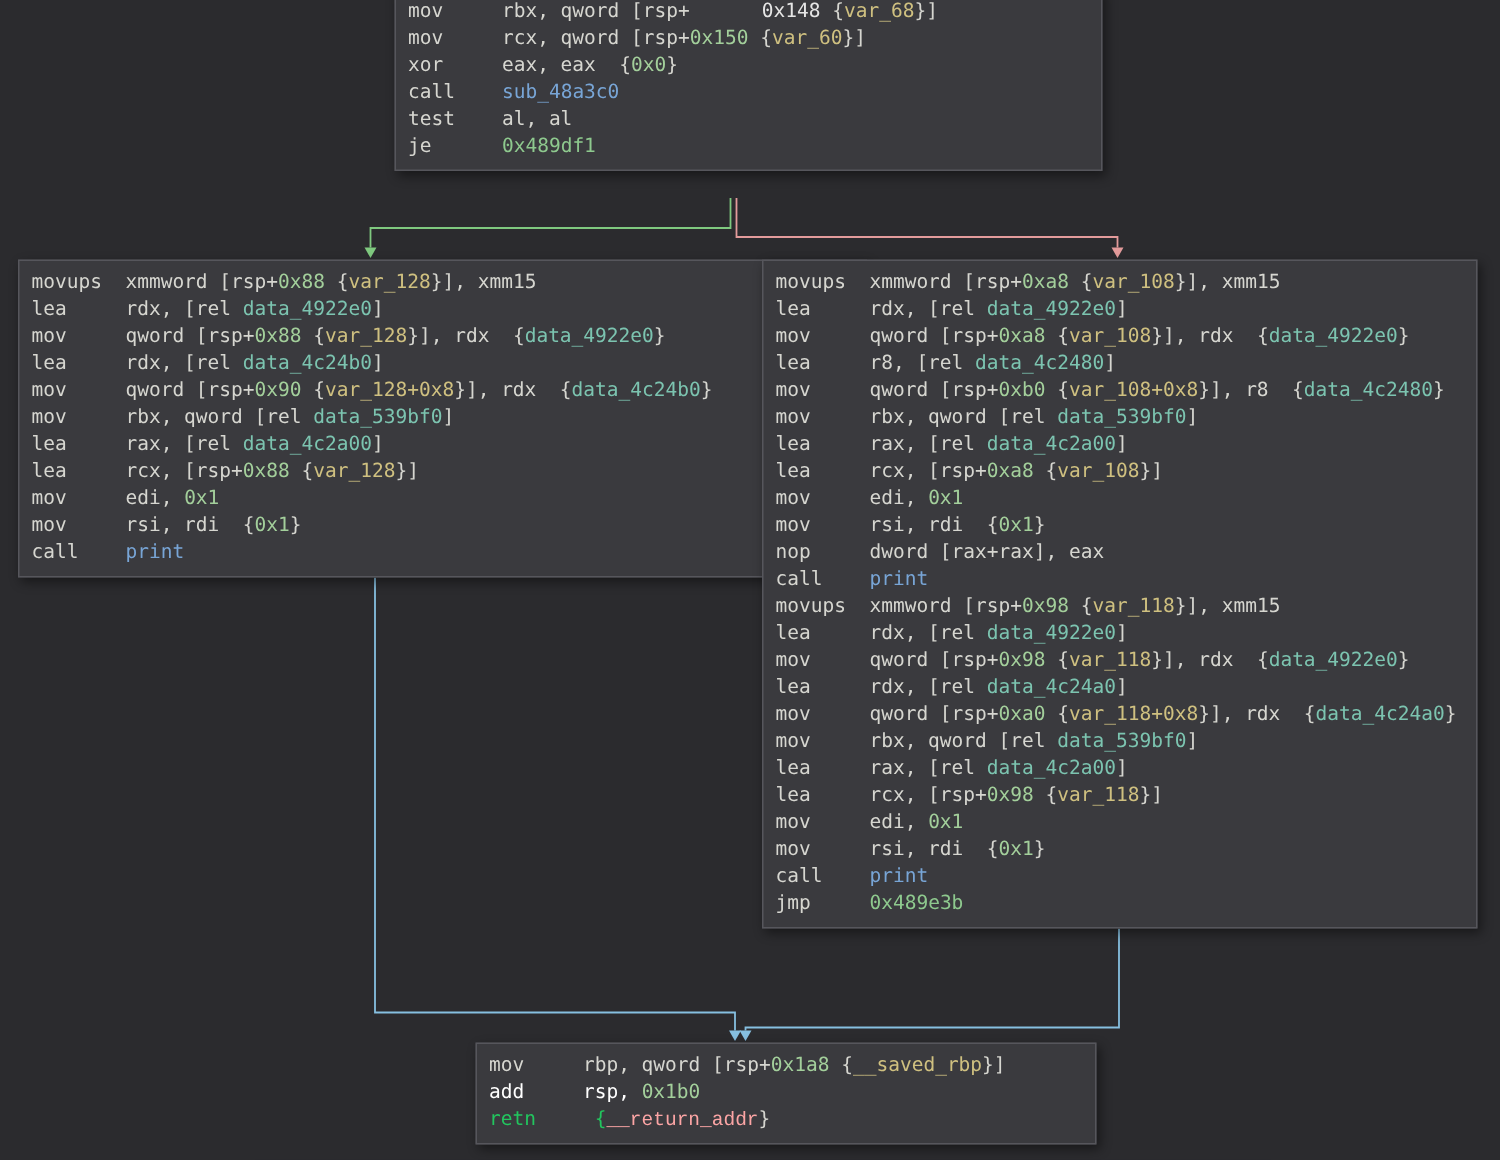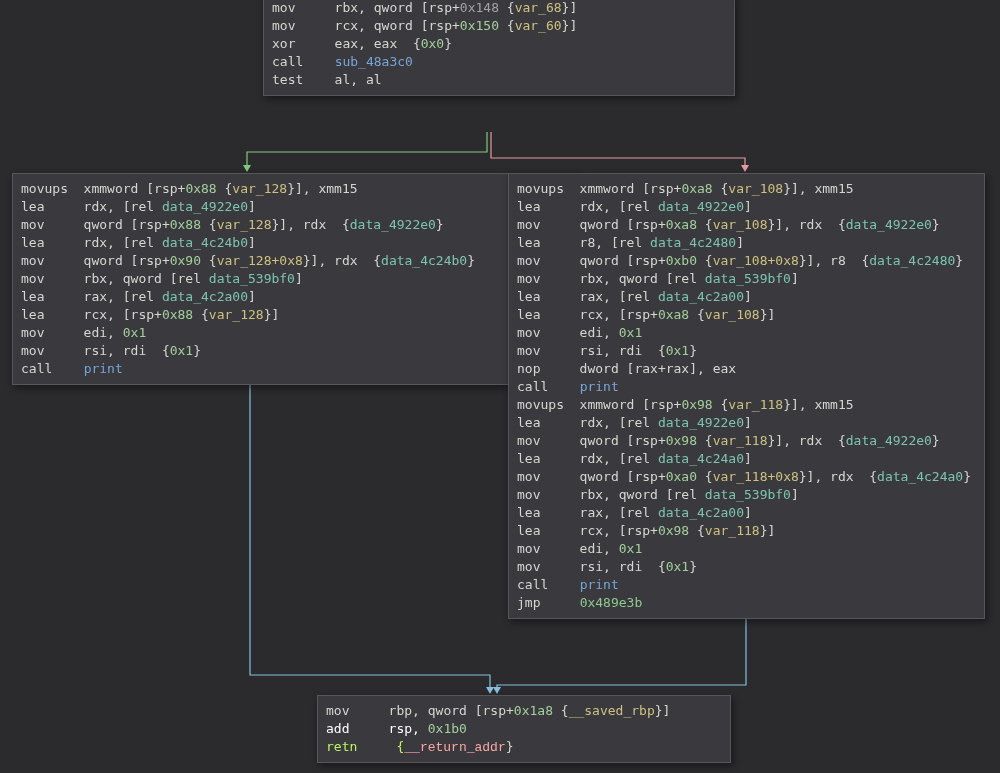--- a/index.html
+++ b/index.html
@@ -43,7 +43,7 @@
       <polygon points="493,687 501,687 497,694" fill="#86bfe0"></polygon>
     </svg>
 <div class="block" style="left: 263px; top: -8px; width: 472px; background: rgb(58, 58, 62); border-color: rgb(86, 86, 92);">
-      <div class="asm-line"><span style="color: rgb(214, 214, 208);">mov     rbx, qword [rsp+</span><span style="color: #a3a3a3;">0x148</span><span style="color: rgb(214, 214, 208);"> {</span><span style="color: rgb(207, 192, 128);">var_68</span><span style="color: rgb(214, 214, 208);">}]</span></div>
+      <div class="asm-line"><span style="color: rgb(214, 214, 208);">mov     rbx, qword [rsp+</span><span style="color: #e5e5e5; margin-left: 48px;">0x148</span><span style="color: rgb(214, 214, 208);"> {</span><span style="color: rgb(207, 192, 128);">var_68</span><span style="color: rgb(214, 214, 208);">}]</span></div>
       <div class="asm-line"><span style="color: rgb(214, 214, 208);">mov     rcx, qword [rsp+</span><span style="color: rgb(163, 207, 155);">0x150</span><span style="color: rgb(214, 214, 208);"> {</span><span style="color: rgb(207, 192, 128);">var_60</span><span style="color: rgb(214, 214, 208);">}]</span></div>
       <div class="asm-line"><span style="color: rgb(214, 214, 208);">xor     eax, eax  {</span><span style="color: rgb(163, 207, 155);">0x0</span><span style="color: rgb(214, 214, 208);">}</span></div>
       <div class="asm-line"><span style="color: rgb(214, 214, 208);">call    </span><span style="color: rgb(120, 165, 214);">sub_48a3c0</span></div>

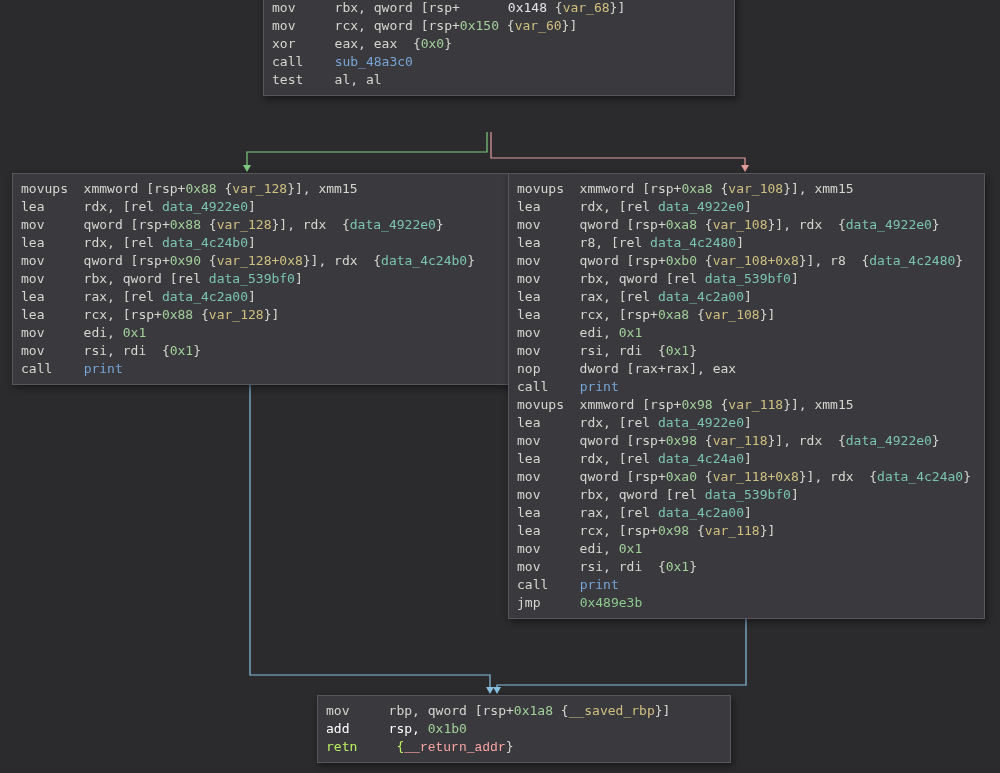--- a/index.html
+++ b/index.html
@@ -48,6 +48,7 @@
       <div class="asm-line"><span style="color: rgb(214, 214, 208);">xor     eax, eax  {</span><span style="color: rgb(163, 207, 155);">0x0</span><span style="color: rgb(214, 214, 208);">}</span></div>
       <div class="asm-line"><span style="color: rgb(214, 214, 208);">call    </span><span style="color: rgb(120, 165, 214);">sub_48a3c0</span></div>
       <div class="asm-line"><span style="color: rgb(214, 214, 208);">test    al, al</span></div>
+      <div class="asm-line"><span style="color: rgb(214, 214, 208);">je      </span><span style="color: rgb(142, 201, 142);">0x489df1</span></div>
     </div>
     <div class="block" style="left: 12px; top: 173px; width: 566px; background: rgb(58, 58, 62); border-color: rgb(86, 86, 92);">
       <div class="asm-line"><span style="color: rgb(214, 214, 208);">movups  xmmword [rsp+</span><span style="color: rgb(163, 207, 155);">0x88</span><span style="color: rgb(214, 214, 208);"> {</span><span style="color: rgb(207, 192, 128);">var_128</span><span style="color: rgb(214, 214, 208);">}], xmm15</span></div>

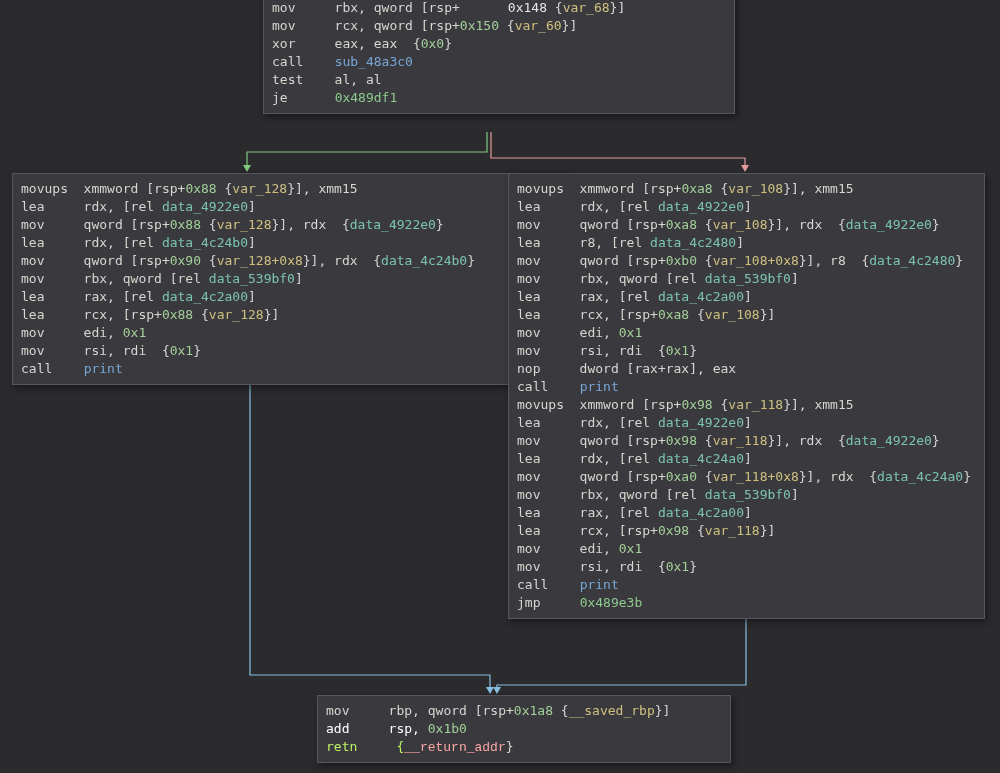--- a/index.html
+++ b/index.html
@@ -92,7 +92,7 @@
     <div class="block" style="left: 317px; top: 695px; width: 414px; background: rgb(58, 58, 62); border-color: rgb(86, 86, 92);">
       <div class="asm-line"><span style="color: rgb(214, 214, 208);">mov     rbp, qword [rsp+</span><span style="color: rgb(163, 207, 155);">0x1a8</span><span style="color: rgb(214, 214, 208);"> {</span><span style="color: rgb(207, 192, 128);">__saved_rbp</span><span style="color: rgb(214, 214, 208);">}]</span></div>
       <div class="asm-line"><span style="color: #ffffff;">add     rsp, </span><span style="color: rgb(163, 207, 155);">0x1b0</span></div>
-      <div class="asm-line"><span style="color: #bef264;">retn     {</span><span style="color: #fca5a5; font-family: Liberation Mono, monospace;">__return_addr</span><span style="color: rgb(214, 214, 208);">}</span></div>
+      <div class="asm-line"><span style="color: #22c55e;">retn     {</span><span style="color: #fca5a5; font-family: Liberation Mono, monospace;">__return_addr</span><span style="color: rgb(214, 214, 208);">}</span></div>
     </div>
   </div>
 

